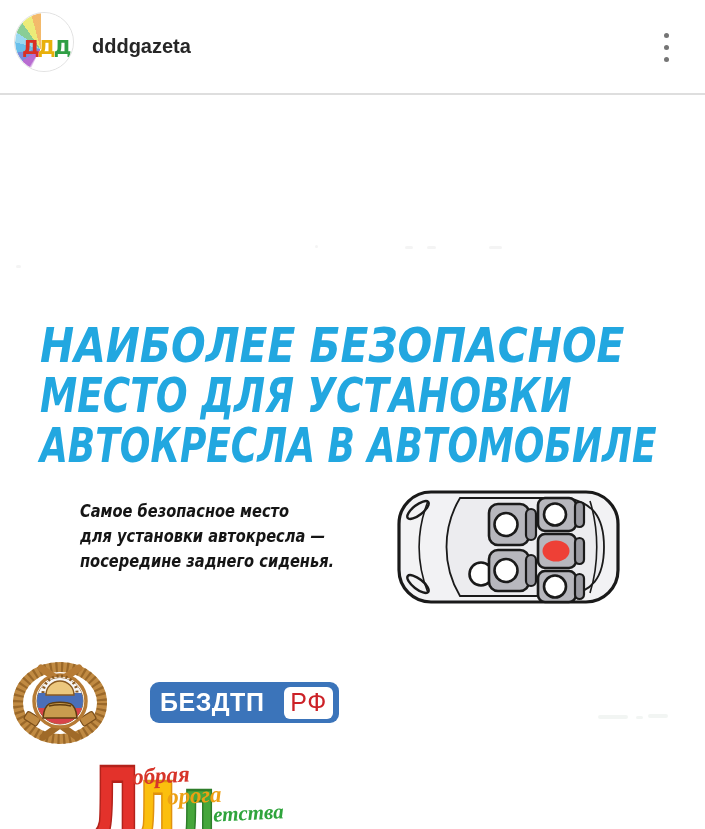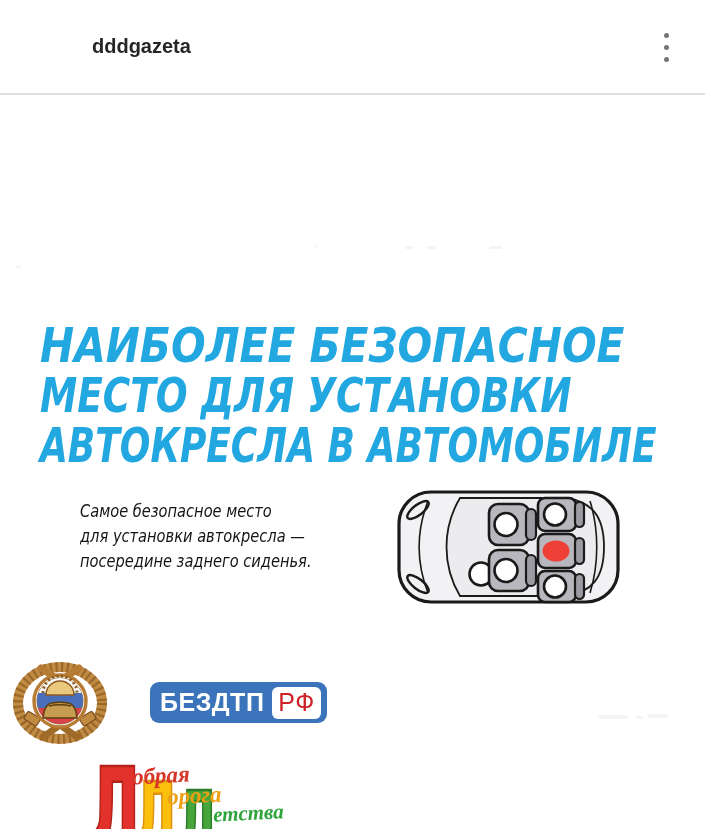--- a/index.html
+++ b/index.html
@@ -75,6 +75,10 @@
 <div class="page">
 
   <div class="header">
+    <div class="avatar">
+      <span class="fan"></span>
+      <span class="mini"><i style="color:#d93025">Д</i><i style="color:#e8b00a">Д</i><i style="color:#2f9e44">Д</i></span>
+    </div>
     <span class="username">dddgazeta</span>
     <div class="more">
       <i></i>

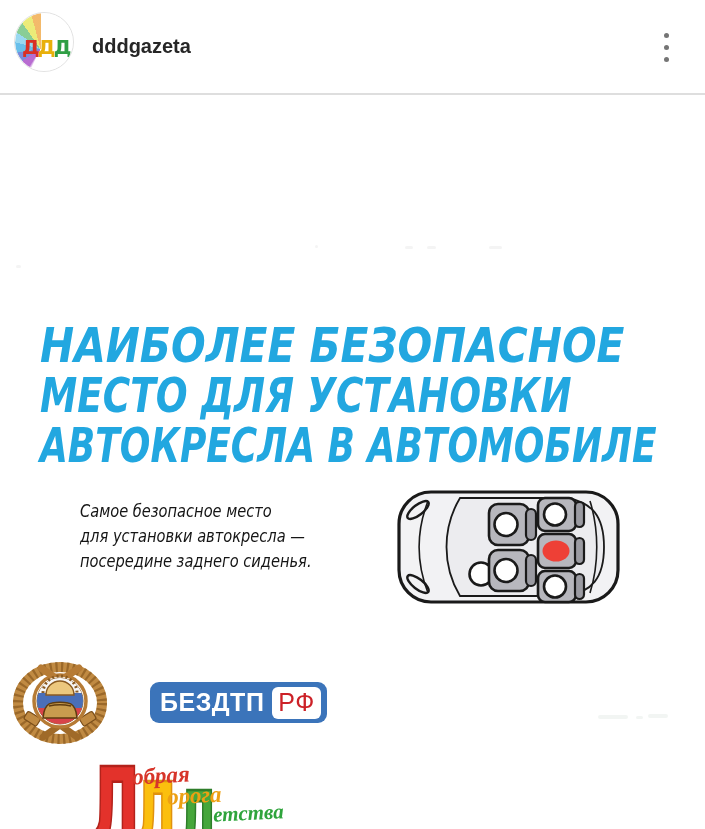--- a/index.html
+++ b/index.html
@@ -36,7 +36,7 @@
   .headline div:nth-child(3){transform:scaleX(.75);}
 
   .caption{position:absolute;left:80px;top:372px;color:#151515;
-           font-family:"DejaVu Sans",sans-serif;font-weight:normal;font-style:italic;
+           font-family:"DejaVu Sans",sans-serif;font-weight:bold;font-style:italic;
            font-size:17px;line-height:25px;}
   .caption div{white-space:nowrap;transform:scaleX(.86);transform-origin:left center;}
 

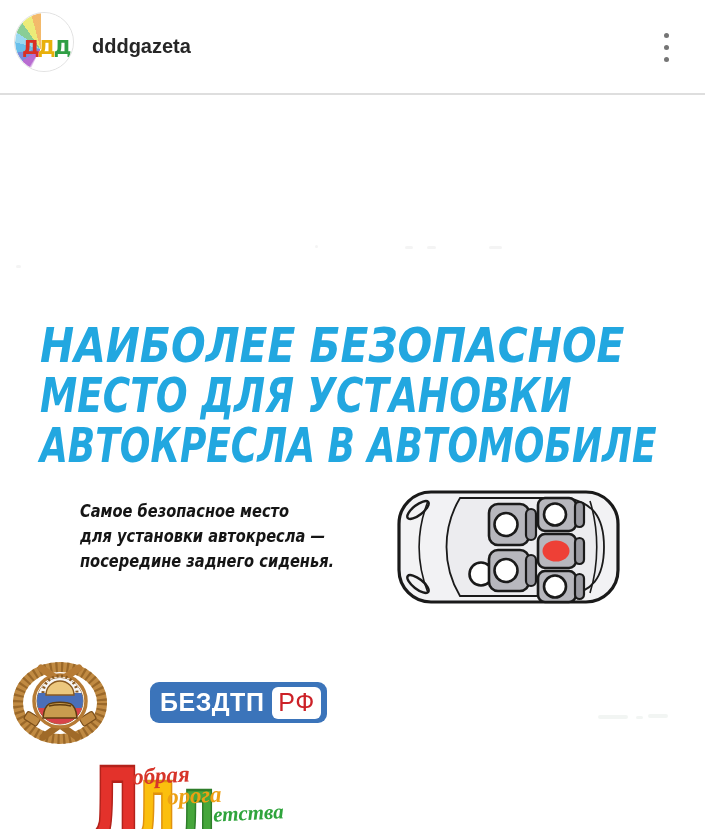--- a/index.html
+++ b/index.html
@@ -47,7 +47,7 @@
 
   .bezdtp{position:absolute;left:150px;top:555px;height:41px;box-sizing:border-box;
           background:#3b74ba;border-radius:9px;display:flex;align-items:center;
-          padding:0 6px 0 10px;gap:8px;}
+          padding:0 6px 0 10px;gap:20px;}
   .bezdtp .bz{color:#ffffff;font-weight:bold;font-size:25px;letter-spacing:.5px;
           font-family:"Liberation Sans",sans-serif;}
   .bezdtp .rf{background:#ffffff;color:#cc2127;font-weight:normal;font-size:25px;

